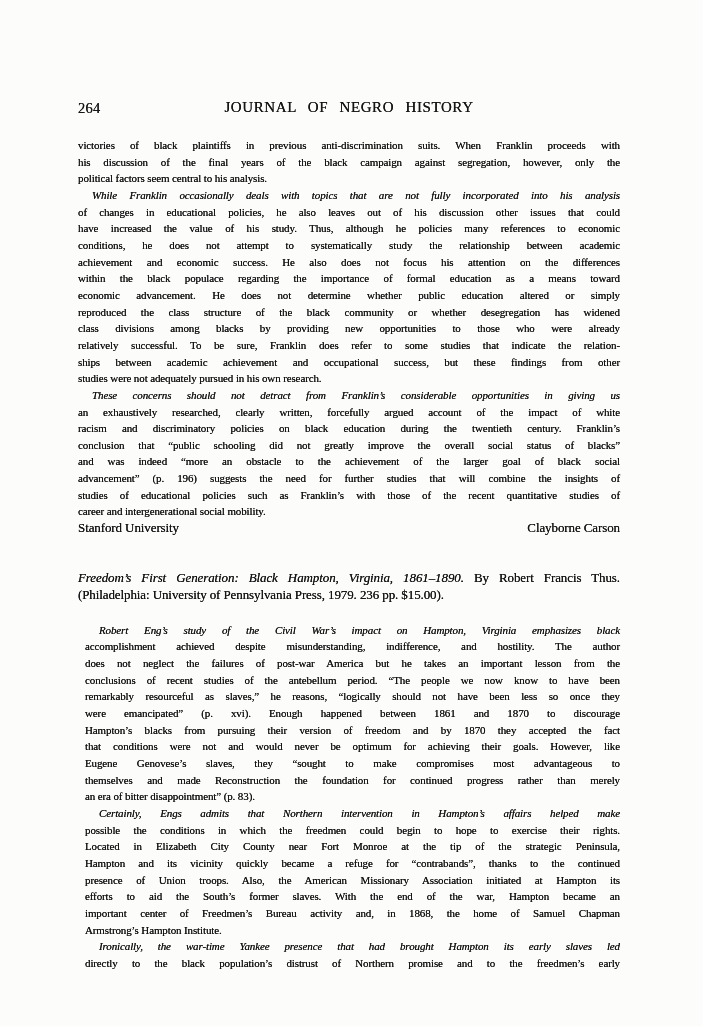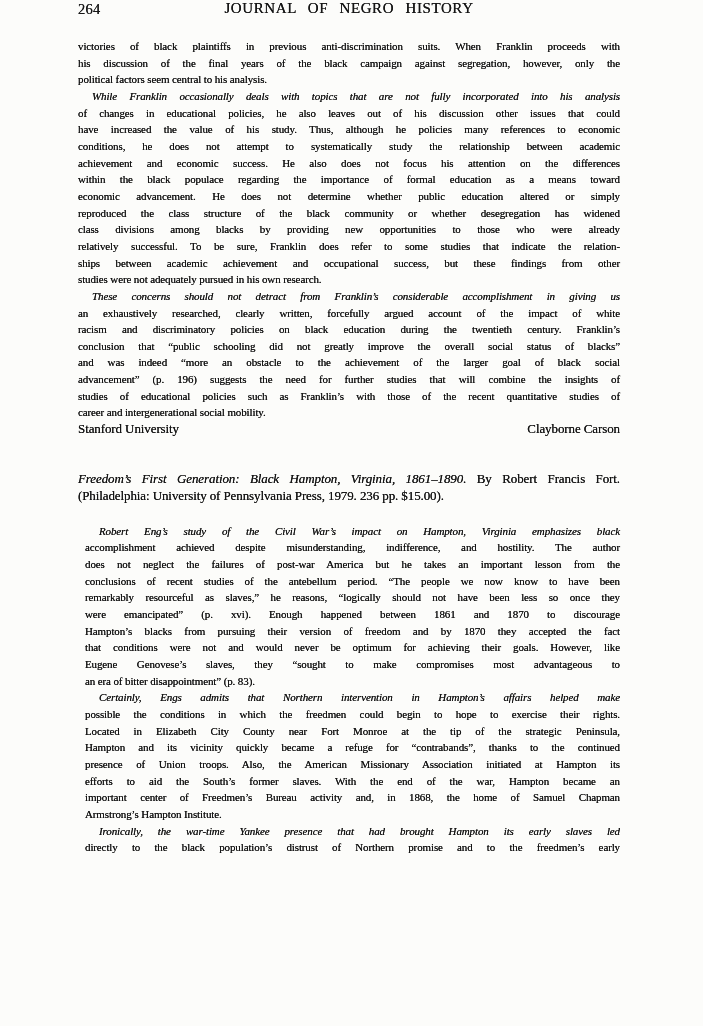--- a/index.html
+++ b/index.html
@@ -11,6 +11,7 @@
     height: 1026px;
     background: #fcfcfa;
     box-sizing: border-box;
+    padding-top: 99px;
     overflow: hidden;
     font-family: "Liberation Serif", "DejaVu Serif", serif;
     color: #161616;

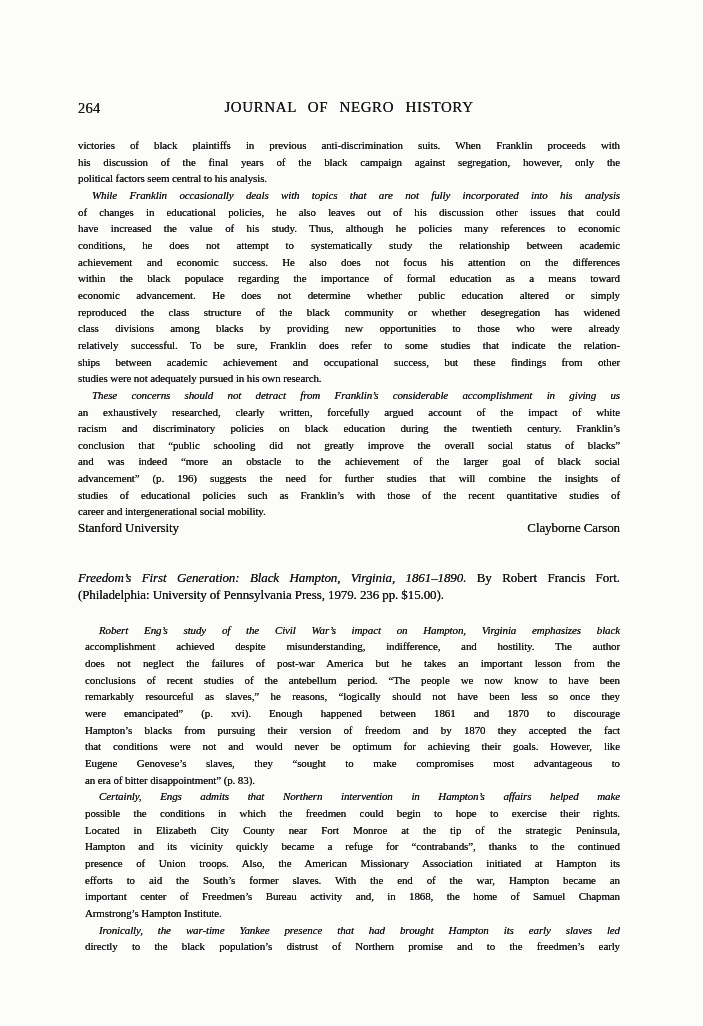--- a/index.html
+++ b/index.html
@@ -112,7 +112,7 @@
           <div class="tline lastline">studies were not adequately pursued in his own research.</div>
         </div>
         <div class="para indent">
-          <div class="tline">These concerns should not detract from Franklin’s considerable accomplishment in giving us</div>
+          <div class="tline">These concerns should not detract from Franklin’s considerable opportunities in giving us</div>
           <div class="tline">an exhaustively researched, clearly written, forcefully argued account of the impact of white</div>
           <div class="tline">racism and discriminatory policies on black education during the twentieth century. Franklin’s</div>
           <div class="tline">conclusion that “public schooling did not greatly improve the overall social status of blacks”</div>

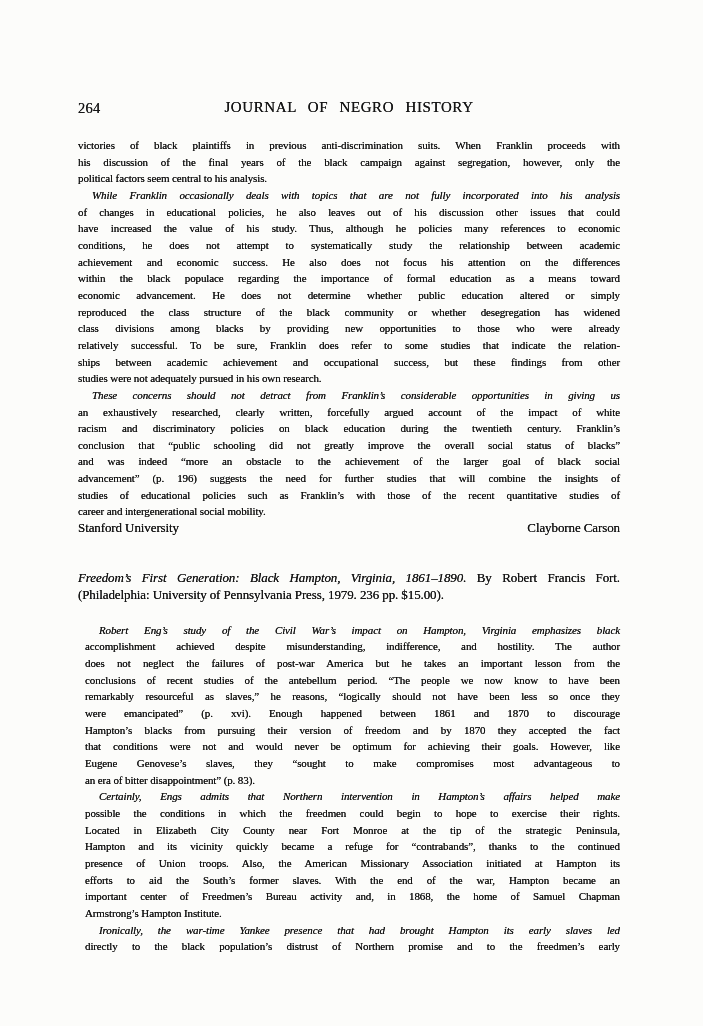--- a/index.html
+++ b/index.html
@@ -131,7 +131,7 @@
     <div class="citation">
       <div class="cit-line just">
         <span class="italic">Freedom’s First Generation: Black Hampton, Virginia, 1861–1890.</span>
-        <span>By Robert Francis Fort.</span>
+        <span>By Robert Francis Thus.</span>
       </div>
       <div class="cit-line">
         <span>(Philadelphia: University of Pennsylvania Press, 1979. 236 pp. $15.00).</span>

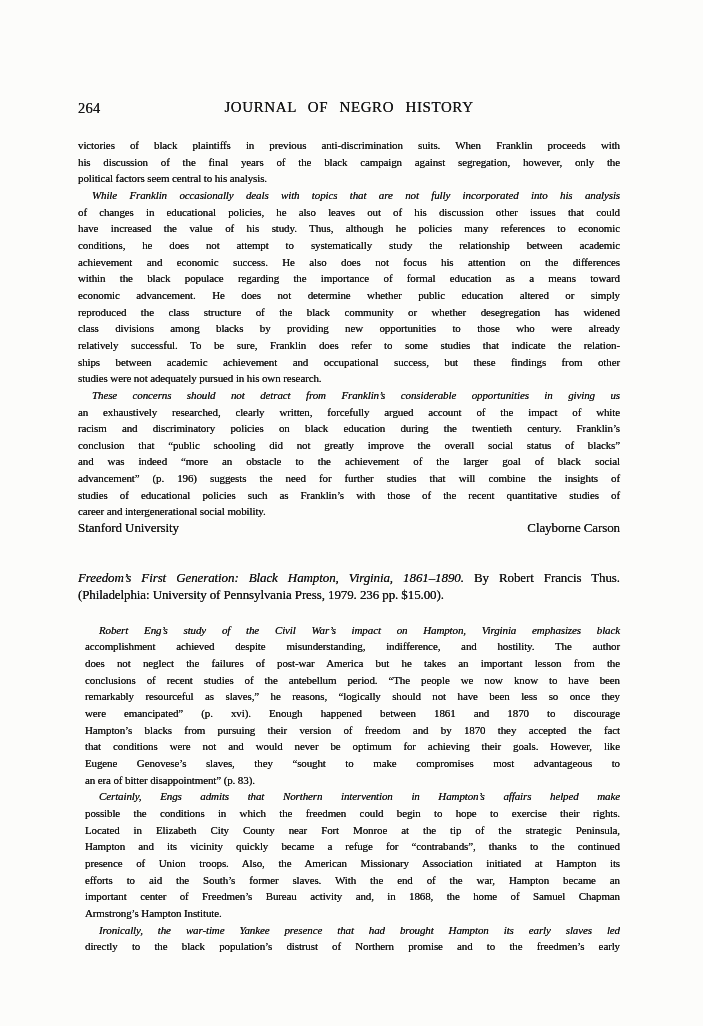--- a/index.html
+++ b/index.html
@@ -149,6 +149,7 @@
           <div class="tline">Hampton’s blacks from pursuing their version of freedom and by 1870 they accepted the fact</div>
           <div class="tline">that conditions were not and would never be optimum for achieving their goals. However, like</div>
           <div class="tline">Eugene Genovese’s slaves, they “sought to make compromises most advantageous to</div>
+          <div class="tline">themselves and made Reconstruction the foundation for continued progress rather than merely</div>
           <div class="tline lastline">an era of bitter disappointment” (p. 83).</div>
         </div>
         <div class="para indent">

